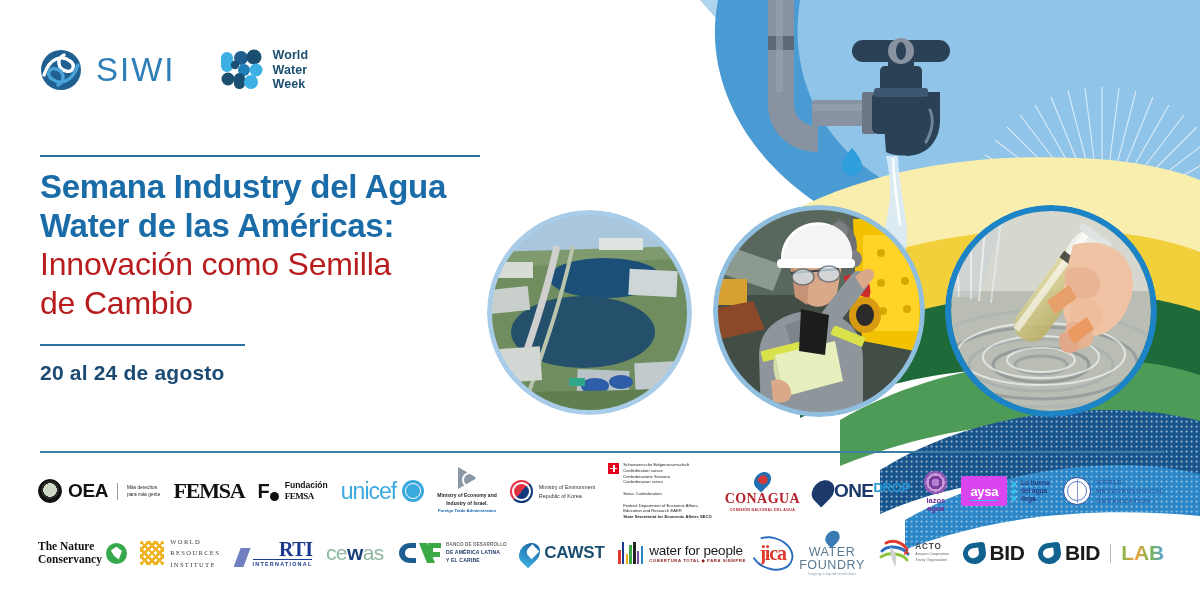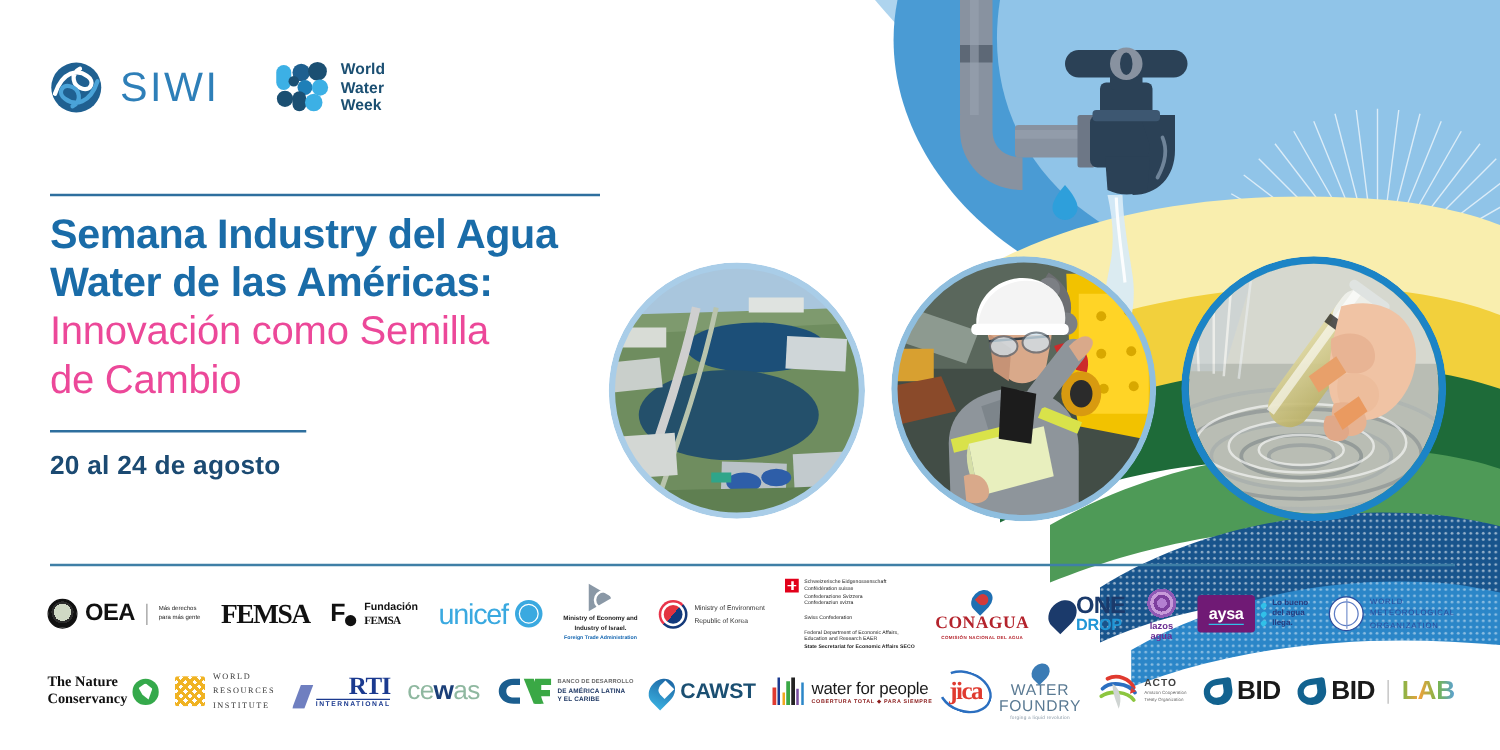--- a/index.html
+++ b/index.html
@@ -29,7 +29,7 @@
 
   .headline{position:absolute;left:40px;top:168px;width:470px;}
   .hl-bold{font-size:33px;font-weight:bold;color:#1a6ca8;line-height:1.17;letter-spacing:-.3px;margin:0;}
-  .hl-light{font-size:32px;font-weight:300;color:#ec4899;line-height:1.2;letter-spacing:-.2px;margin:0;}
+  .hl-light{font-size:32px;font-weight:300;color:#b91c1c;line-height:1.2;letter-spacing:-.2px;margin:0;}
   .date{position:absolute;left:40px;top:361px;font-size:21px;font-weight:bold;color:#1b4a72;letter-spacing:.2px;}
 
   

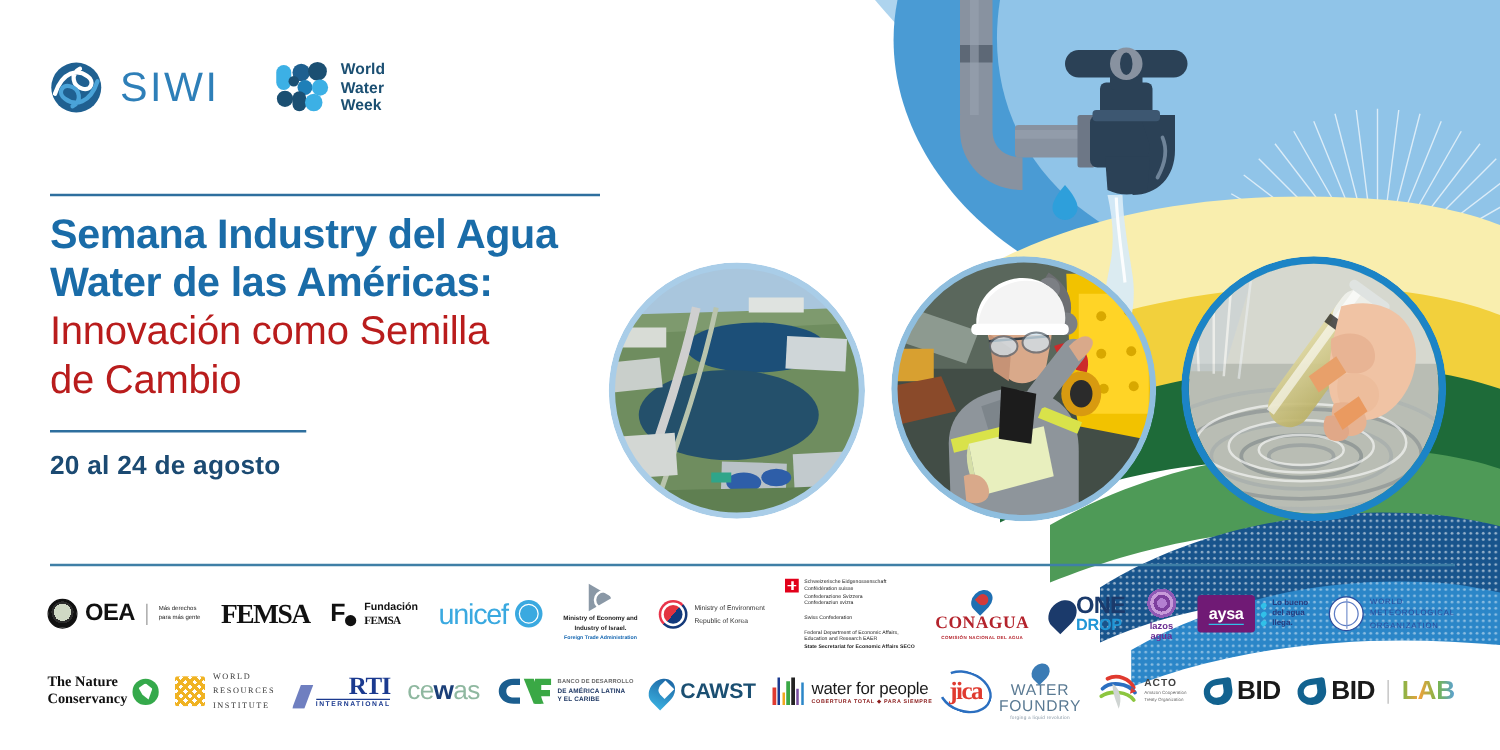--- a/index.html
+++ b/index.html
@@ -577,7 +577,7 @@
 
       <div class="lg" style="gap:1px;">
         <span class="od-drop"></span>
-        <span style="display:flex;flex-direction:column;align-items:flex-start;">
+        <span style="display:flex;flex-direction:row;align-items:flex-start;">
           <span class="od-one">ONE</span>
           <span class="od-drop2">DROP</span>
         </span>

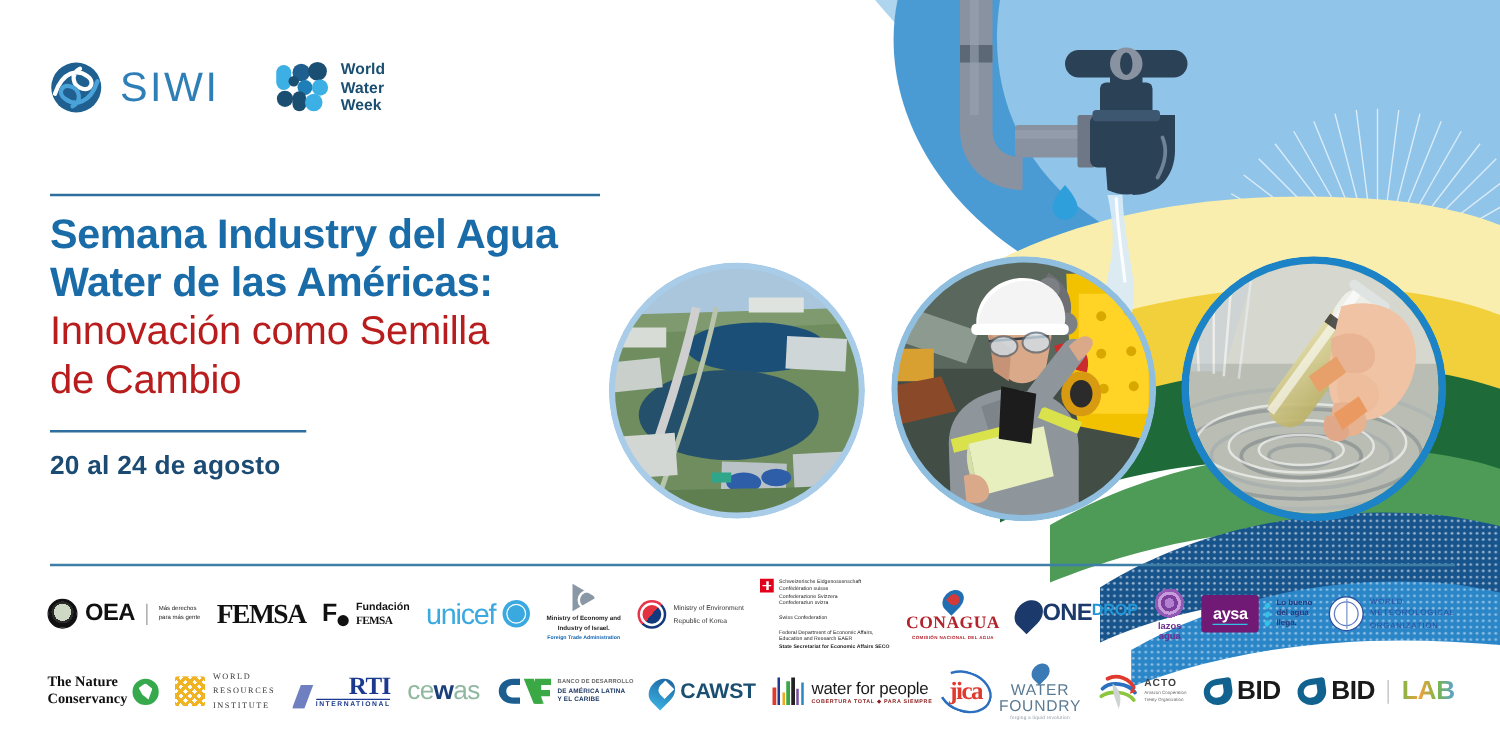--- a/index.html
+++ b/index.html
@@ -109,7 +109,7 @@
   .lazo-txt{font-size:7.5px;font-weight:bold;color:#6b2f93;line-height:1.06;text-align:center;}
 
   
-  .aysa-box{background:#701a75;border-radius:3px;padding:6px 9px;}
+  .aysa-box{background:#d946ef;border-radius:3px;padding:6px 9px;}
   .aysa-word{font-size:13px;font-weight:bold;color:#fff;letter-spacing:-.3px;line-height:1;}
   .aysa-u{border-bottom:1.6px solid #31c0e8;padding-bottom:1px;}
   .aysa-tag{font-size:6.4px;font-weight:bold;color:#253a7d;line-height:1.25;}

